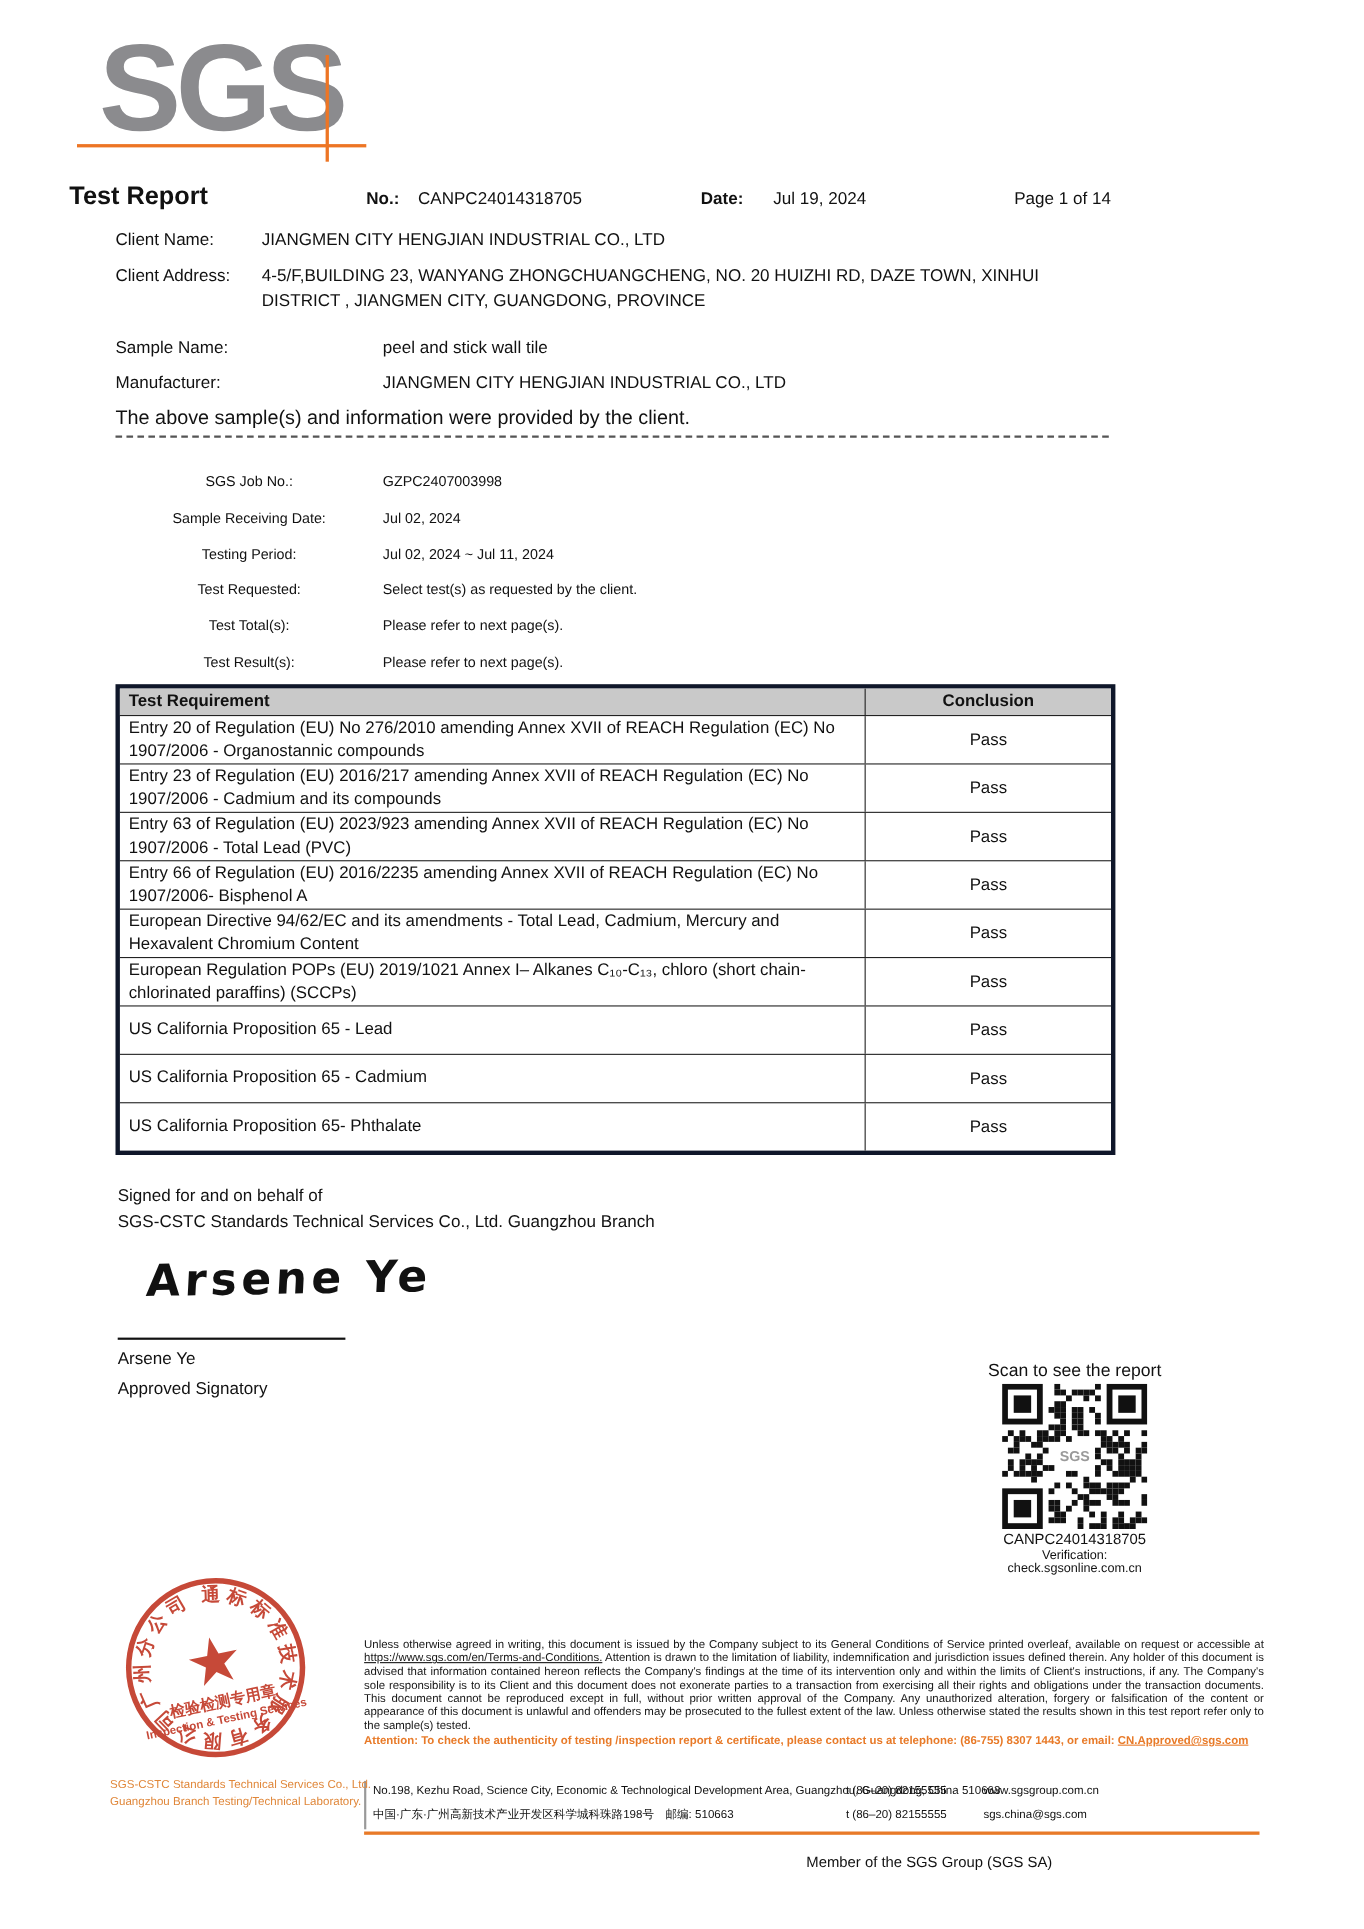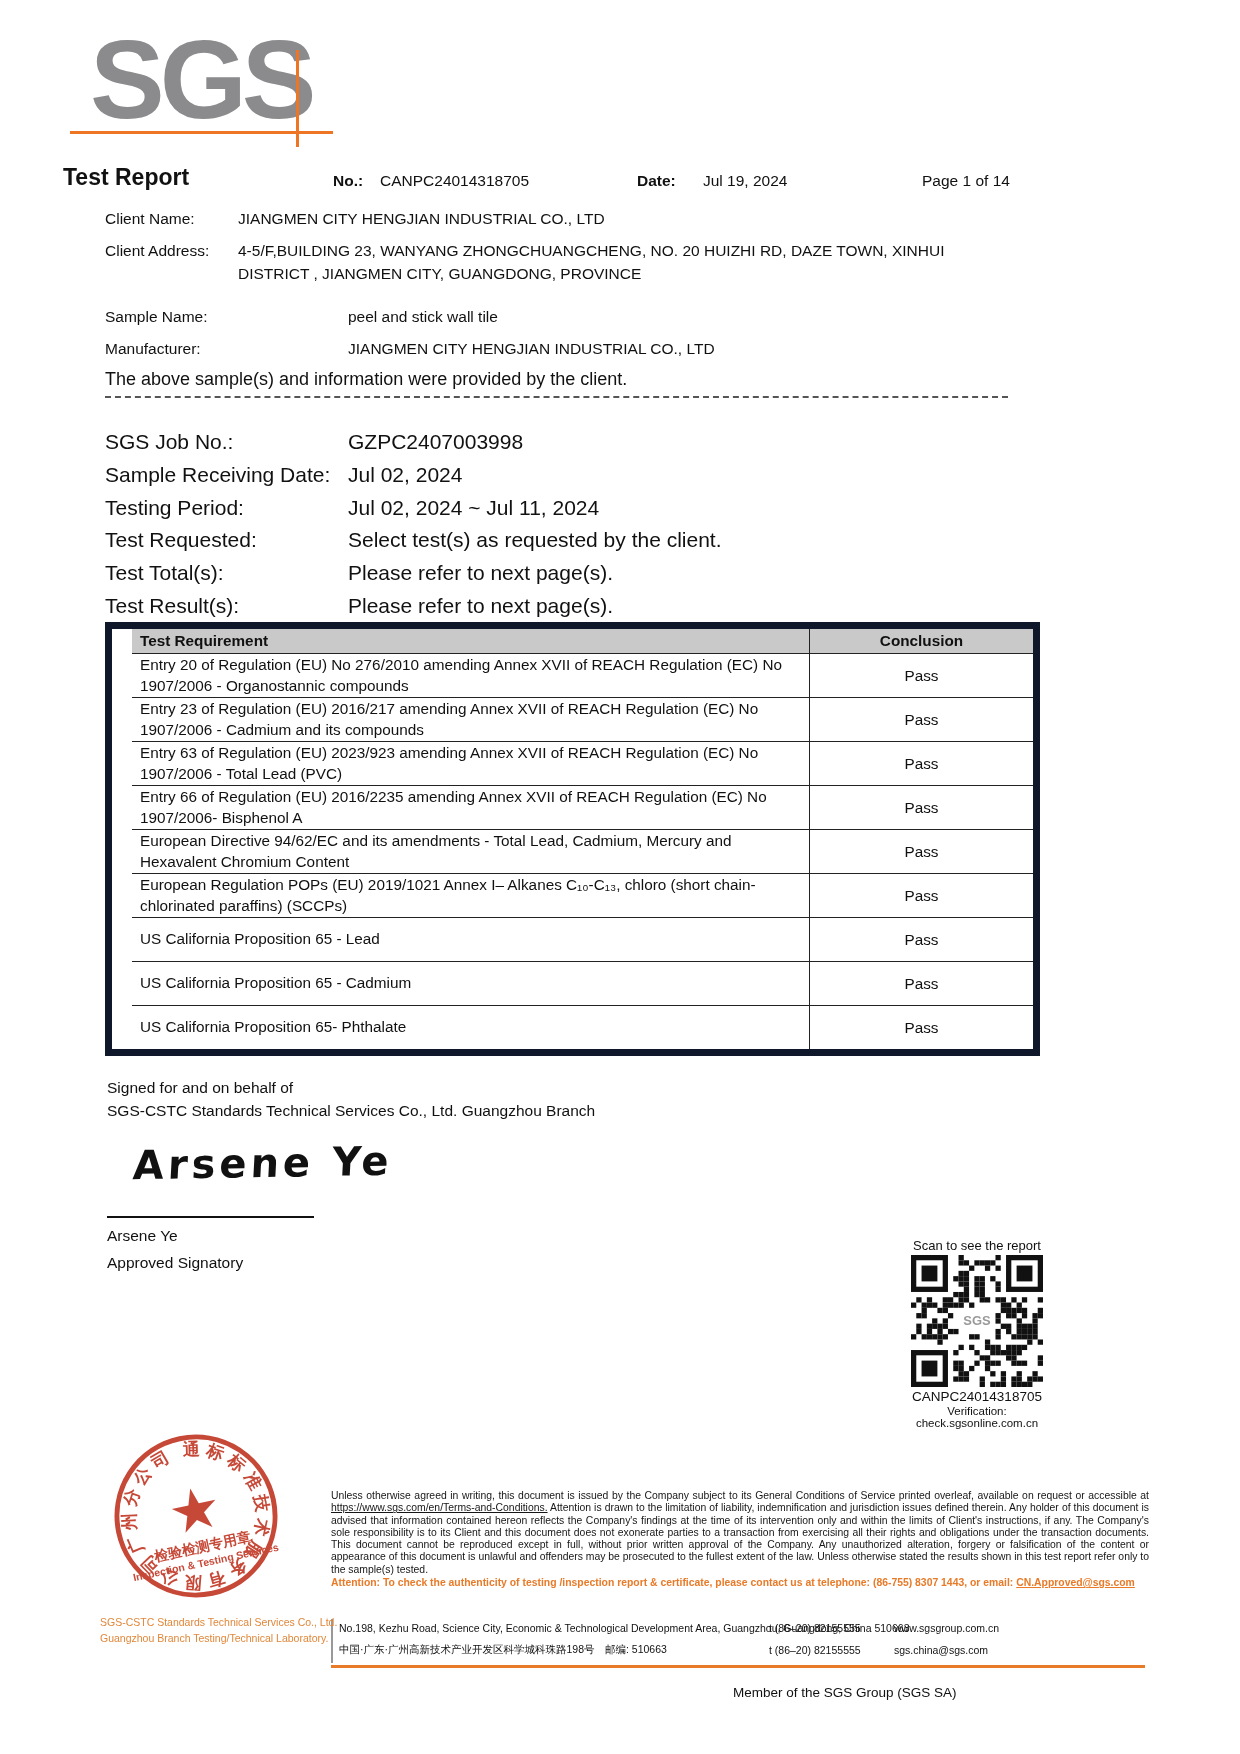--- a/index.html
+++ b/index.html
@@ -26,7 +26,7 @@
               border-top:2px dashed #555;}
 
   .job-rows{position:absolute;left:105px;top:430px;width:903px;}
-  .job-row{display:flex;height:32.8px;font-size:21px;}
+  .job-row{display:flex;height:32.8px;font-size:13px;text-align:center;}
   .job-row .job-label{flex:0 0 243px;}
 
   

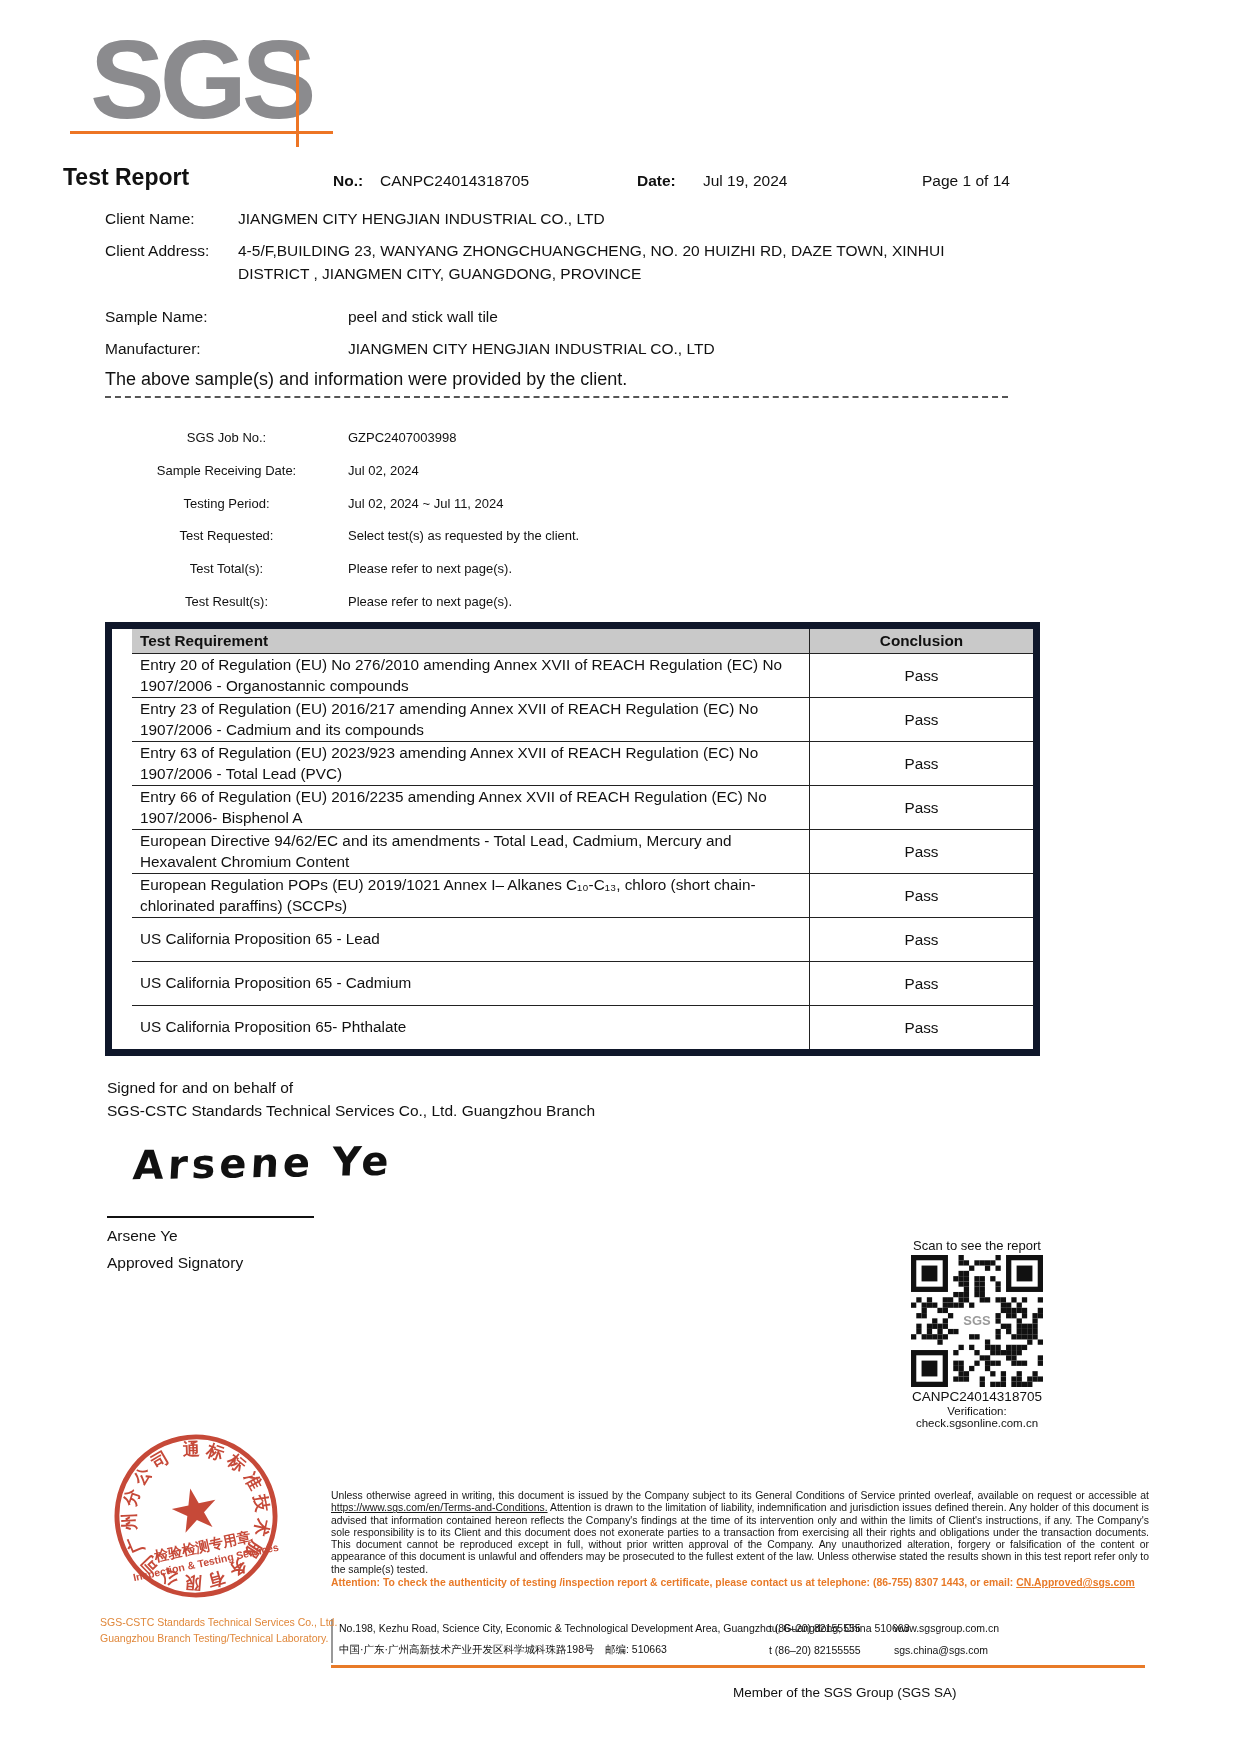--- a/index.html
+++ b/index.html
@@ -30,8 +30,8 @@
   .job-row .job-label{flex:0 0 243px;}
 
   
-  .results{position:absolute;left:105px;top:622px;width:901px;border:7px solid #0f172a;
-           font-size:15.3px;padding-left:20px;}
+  .results{position:absolute;left:105px;top:622px;width:901px;border:4px solid #0f172a;
+           font-size:15.3px;}
   .t-row{display:flex;border-top:1px solid #222;height:43px;}
   .t-row.head{border-top:none;background:#c9c9c9;height:24px;font-weight:bold;}
   .t-req{width:661px;padding:0 8px;display:flex;align-items:center;

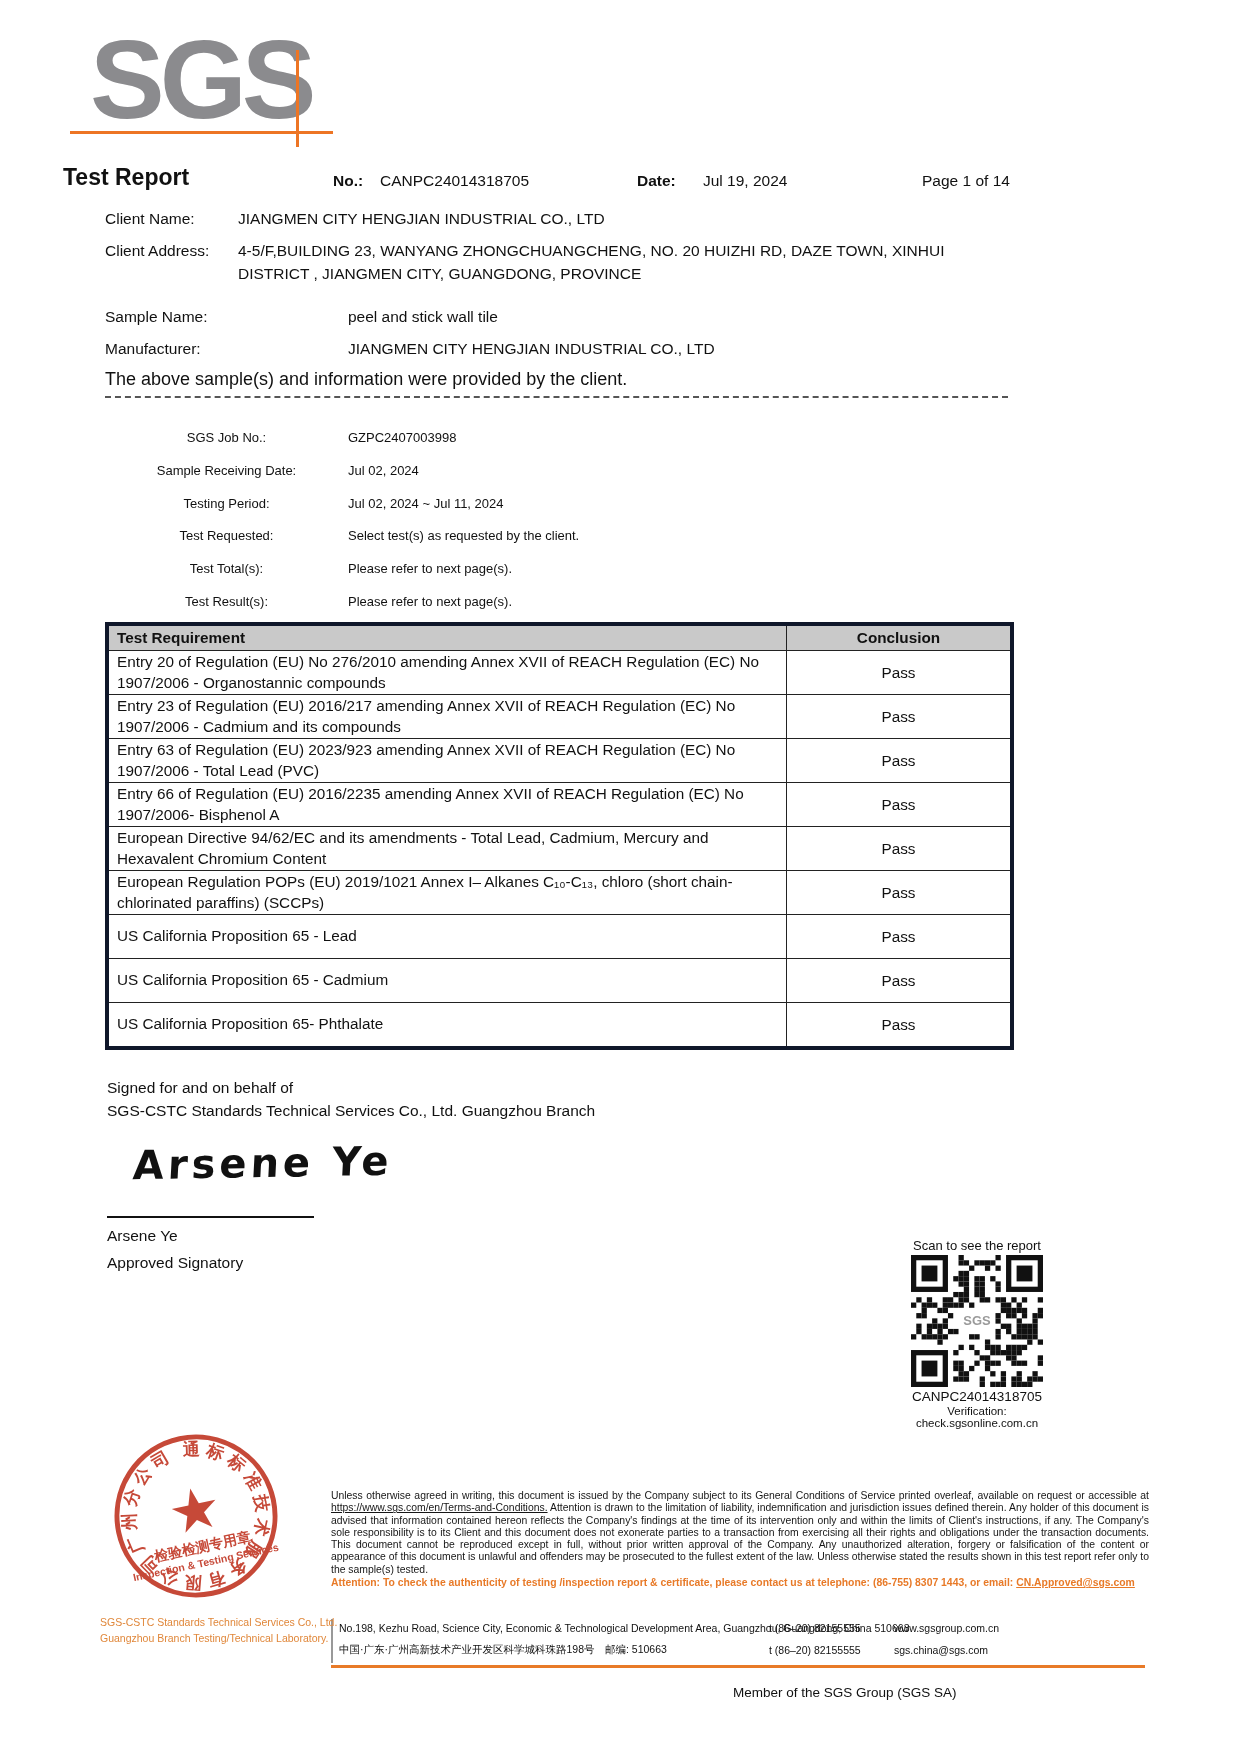--- a/index.html
+++ b/index.html
@@ -48,7 +48,7 @@
 
   
   .qr-block{position:absolute;left:893px;top:1238px;width:168px;text-align:center;}
-  .qr-scan{font-size:13px;margin-bottom:2px;}
+  .qr-scan{font-size:16px;margin-bottom:2px;}
   .qr-code{width:132px;height:132px;margin:0 auto;}
   .qr-no{font-size:13.5px;margin-top:2px;}
   .qr-verif{font-size:11.5px;margin-top:1px;}

